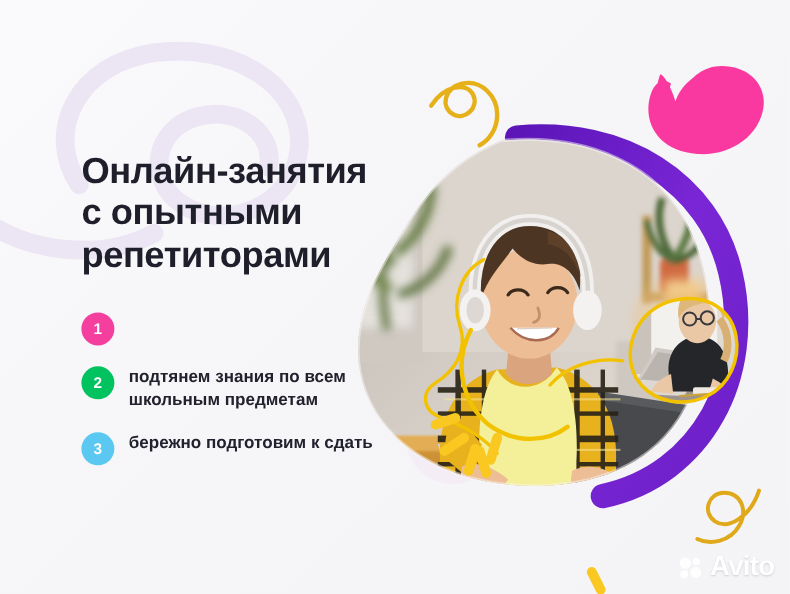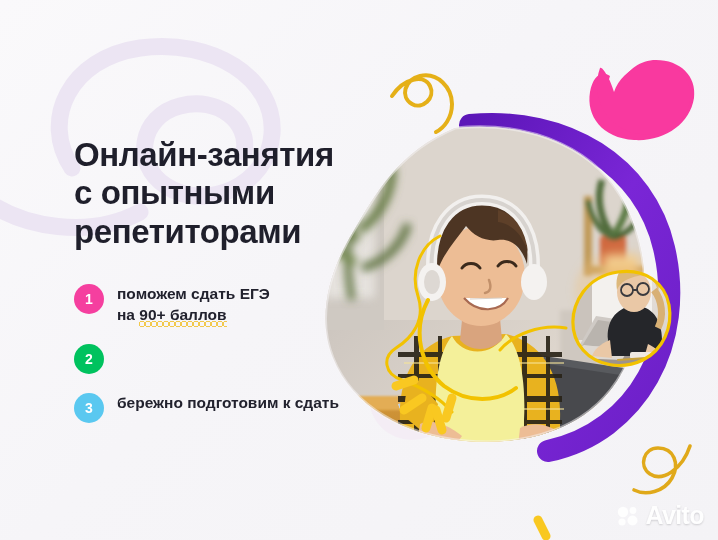--- a/index.html
+++ b/index.html
@@ -395,8 +395,6 @@
 
     <div class="bullet">
       <div class="bnum" style="background:#f53f9f;">1</div>
-      <div class="btext"><span>поможем сдать ЕГЭ
-на </span><span class="hl">90+ баллов</span></div>
     </div>
 
     <div class="bullet">

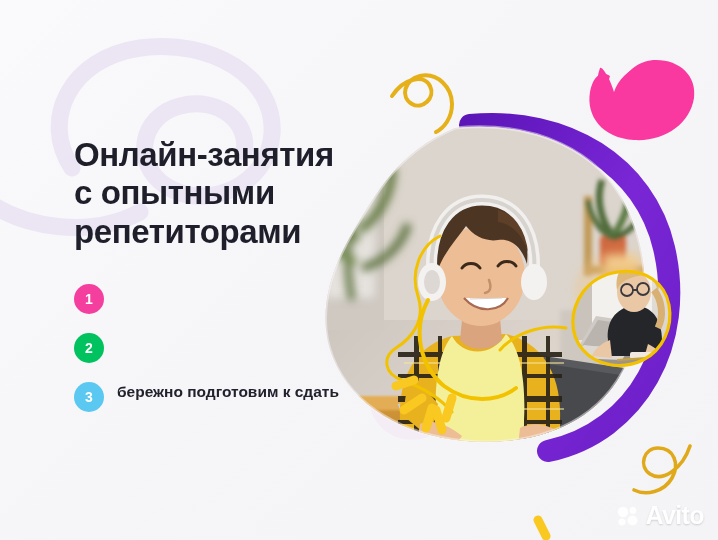--- a/index.html
+++ b/index.html
@@ -399,6 +399,8 @@
 
     <div class="bullet">
       <div class="bnum" style="background:#00c25e;">2</div>
+      <div class="btext"><span>подтянем знания по всем
+школьным предметам</span></div>
     </div>
 
     <div class="bullet">

